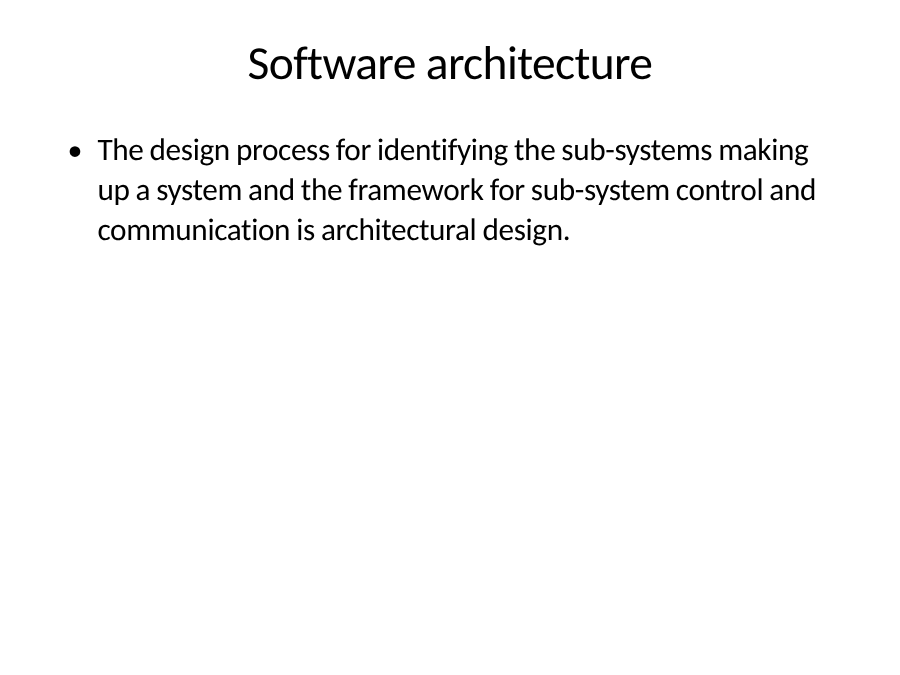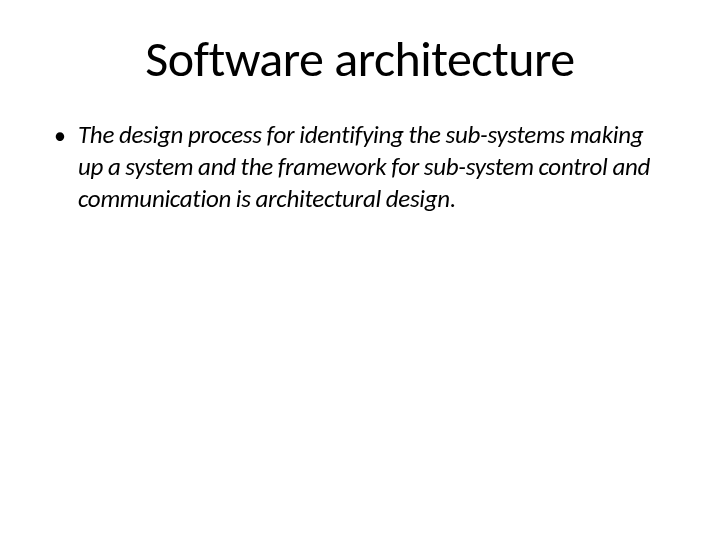--- a/index.html
+++ b/index.html
@@ -5,7 +5,7 @@
     * { margin: 0; padding: 0; box-sizing: border-box; }
     html, body { width: 720px; height: 540px; background: #ffffff; font-family: Calibri, "Segoe UI", Arial, sans-serif; color: #000; }
     .slide { width: 720px; height: 540px; position: relative; padding: 20px 50px 20px 50px; }
-    .title { text-align: center; font-size: 50px; font-weight: 400; letter-spacing: -0.5px; margin-top: 8px; margin-bottom: 30px; }
+    .title { text-align: center; font-size: 38px; font-weight: 400; letter-spacing: -0.5px; margin-top: 8px; margin-bottom: 30px; }
     .content { padding-left: 6px; }
     .bullet-item { display: flex; align-items: flex-start; }
     .bullet { font-size: 24px; line-height: 34px; margin-right: 12px; margin-left: -2px; }

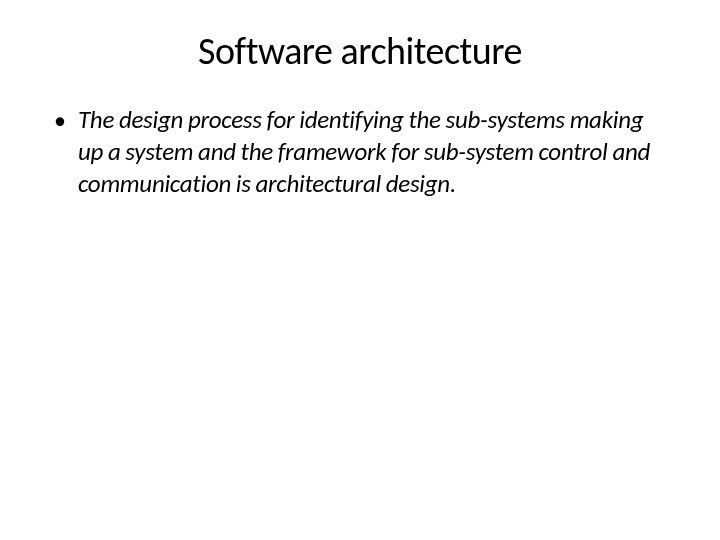--- a/index.html
+++ b/index.html
@@ -9,7 +9,7 @@
     .content { padding-left: 6px; }
     .bullet-item { display: flex; align-items: flex-start; }
     .bullet { font-size: 24px; line-height: 34px; margin-right: 12px; margin-left: -2px; }
-    .bullet-text { font-size: 25px; line-height: 32px; letter-spacing: -0.3px; word-spacing: -0.5px; font-style: italic; }
+    .bullet-text { font-size: 25px; line-height: 32px; letter-spacing: -0.3px; word-spacing: -0.5px; }
   </style>
 </head>
 <body>

